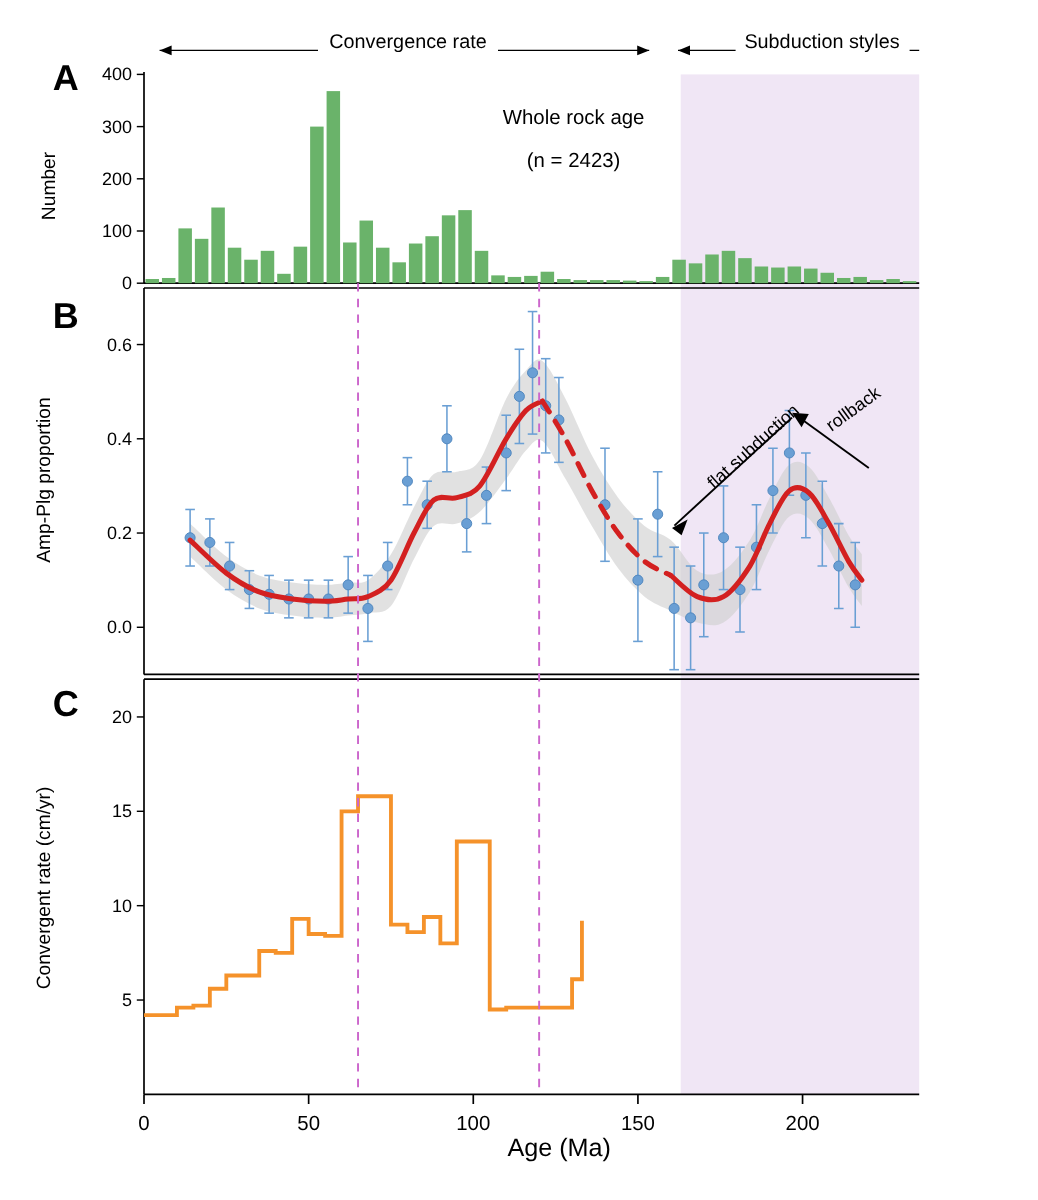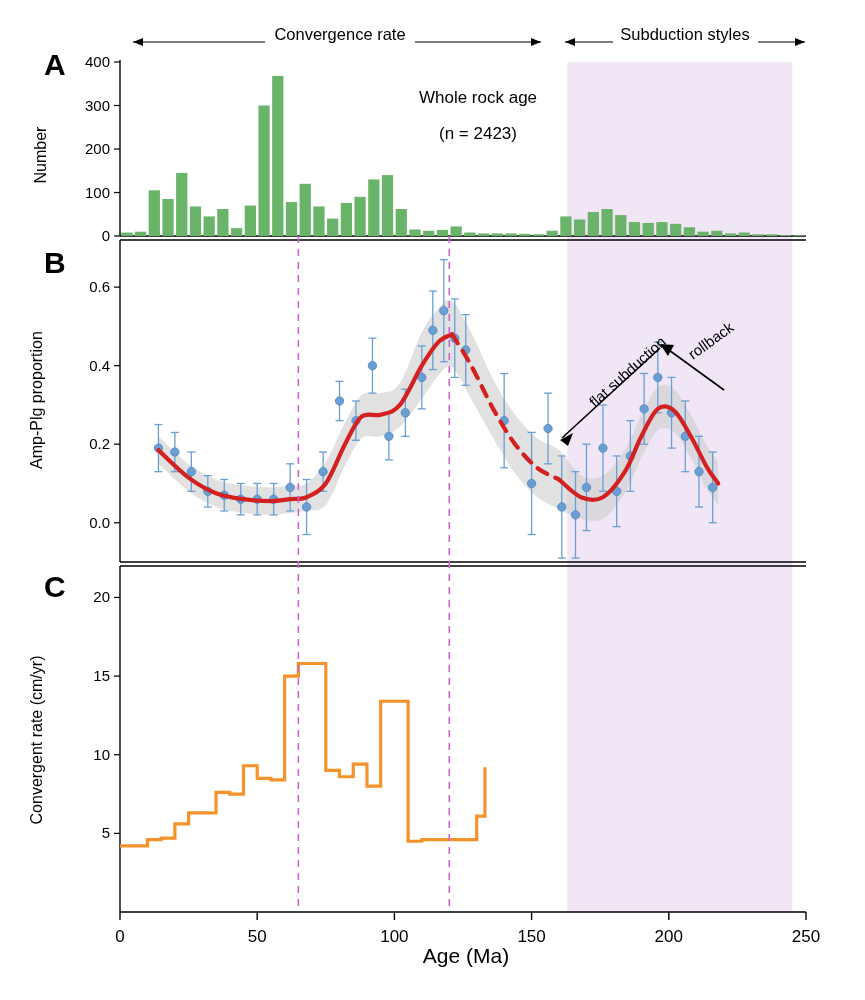--- a/index.html
+++ b/index.html
@@ -4,7 +4,7 @@
 <style>
   html,body{margin:0;padding:0;background:#ffffff;}
   body{width:865px;height:1000px;font-family:"Liberation Sans",sans-serif;color:#000;}
-  #fig{position:relative;width:865px;height:1000px;overflow:hidden;}
+  #fig{position:relative;width:766px;height:1000px;overflow:hidden;}
   svg{display:block;}
   .lbl{font-family:"Liberation Sans",sans-serif;}
 </style>

